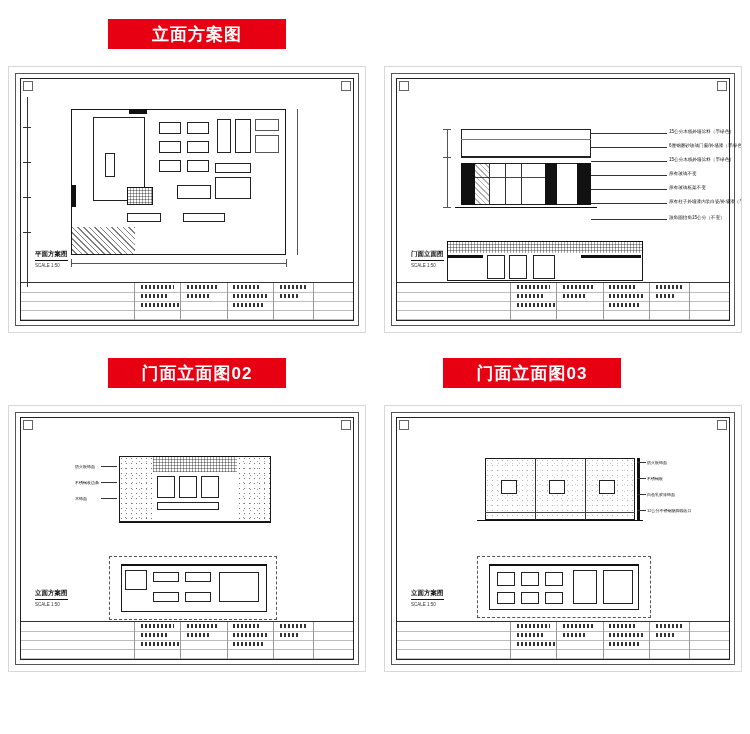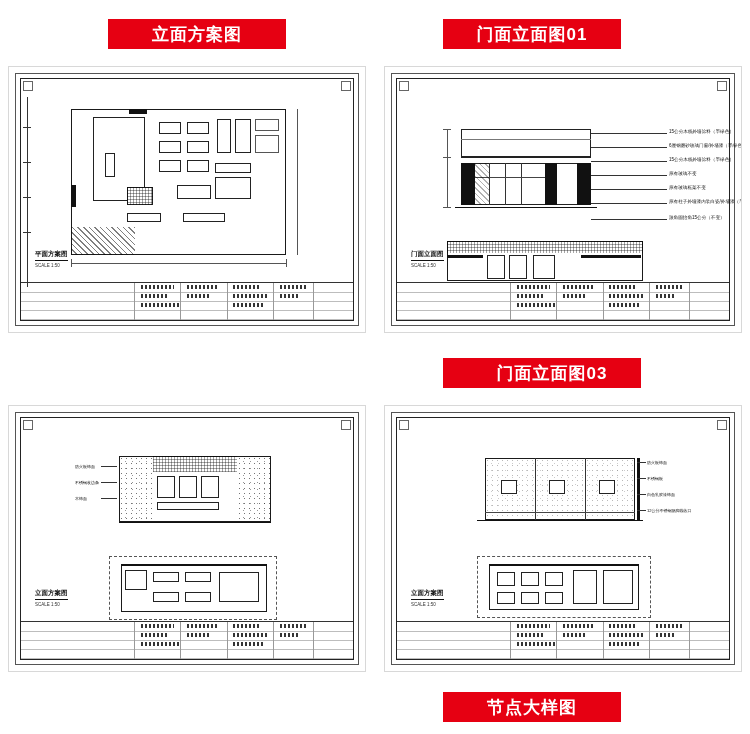--- a/index.html
+++ b/index.html
@@ -178,9 +178,6 @@
 
   <div class="banner top-left">
     <span>立面方案图</span>
-  </div>
-  <div class="banner top-right">
-    <span>门面立面图01</span>
   </div>
   <div class="banner mid-right">
     <span>门面立面图03</span>

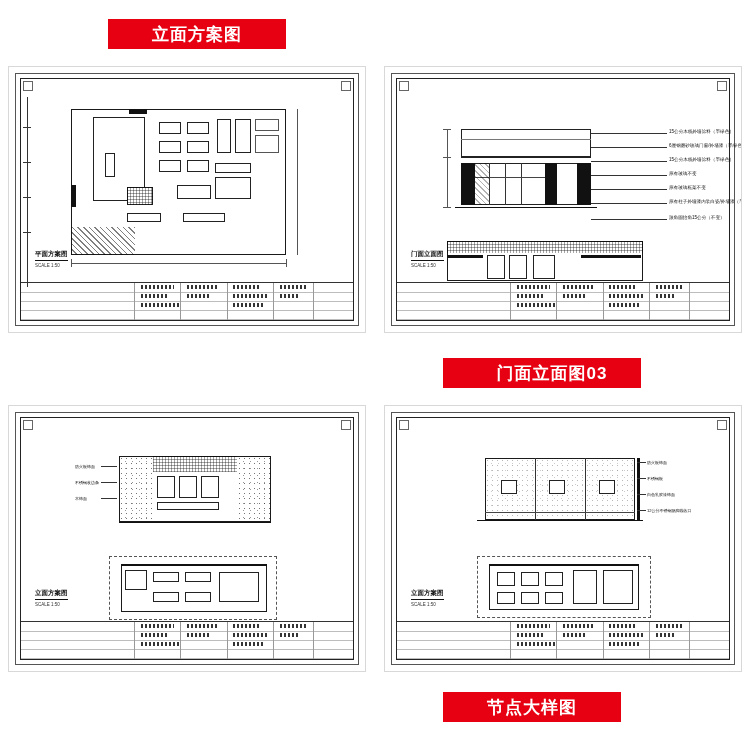--- a/index.html
+++ b/index.html
@@ -178,6 +178,9 @@
 
   <div class="banner top-left">
     <span>立面方案图</span>
+  </div>
+  <div class="banner mid-left">
+    <span>门面立面图02</span>
   </div>
   <div class="banner mid-right">
     <span>门面立面图03</span>

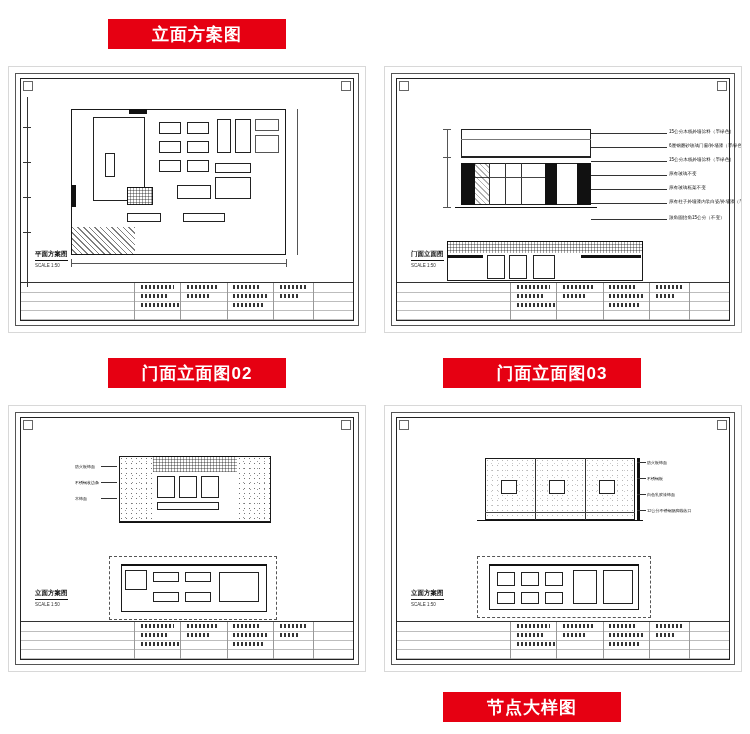--- a/index.html
+++ b/index.html
@@ -33,7 +33,7 @@
   .banner.top-left   { left: 108px; top: 19px; }
   .banner.top-right  { left: 443px; top: 19px; }
   .banner.mid-left   { left: 108px; top: 358px; }
-  .banner.mid-right  { left: 443px; top: 358px; padding-left: 20px; }
+  .banner.mid-right  { left: 443px; top: 358px; }
   .banner.bot-left   { left: 108px; top: 692px; }
   .banner.bot-right  { left: 443px; top: 692px; }
 

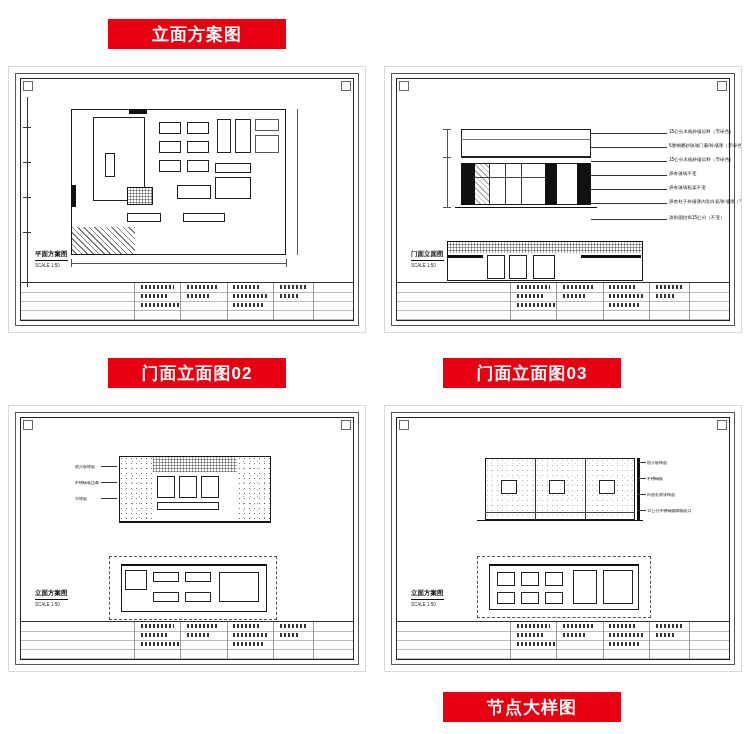--- a/index.html
+++ b/index.html
@@ -184,9 +184,6 @@
   </div>
   <div class="banner mid-right">
     <span>门面立面图03</span>
-  </div>
-  <div class="banner bot-right">
-    <span>节点大样图</span>
   </div>
 
   <div class="sheet s1">

